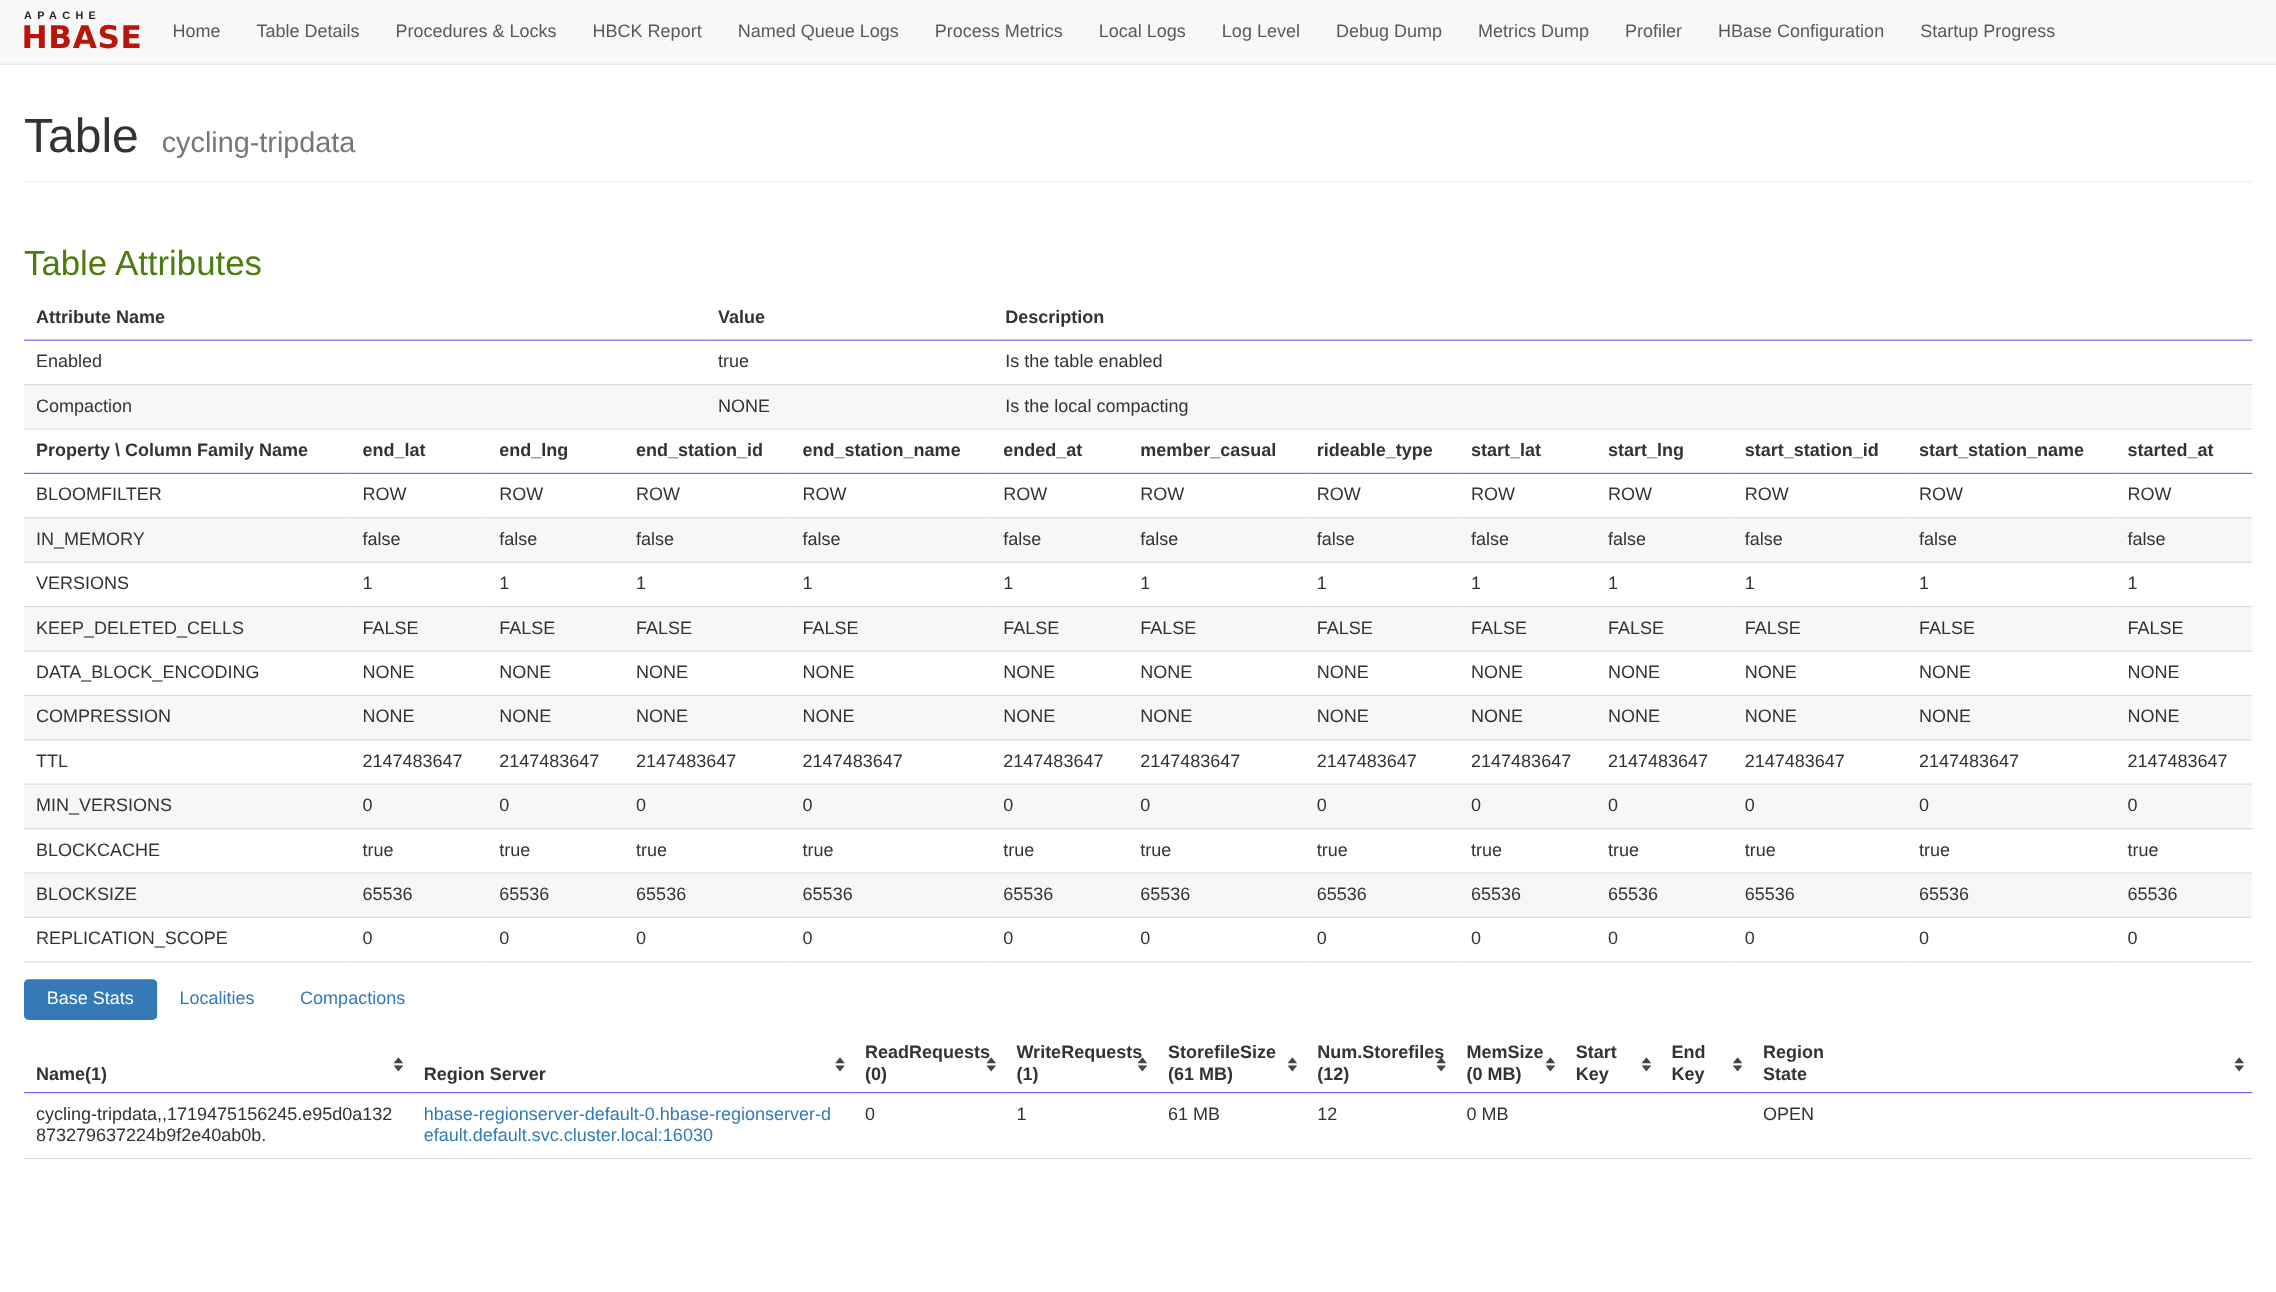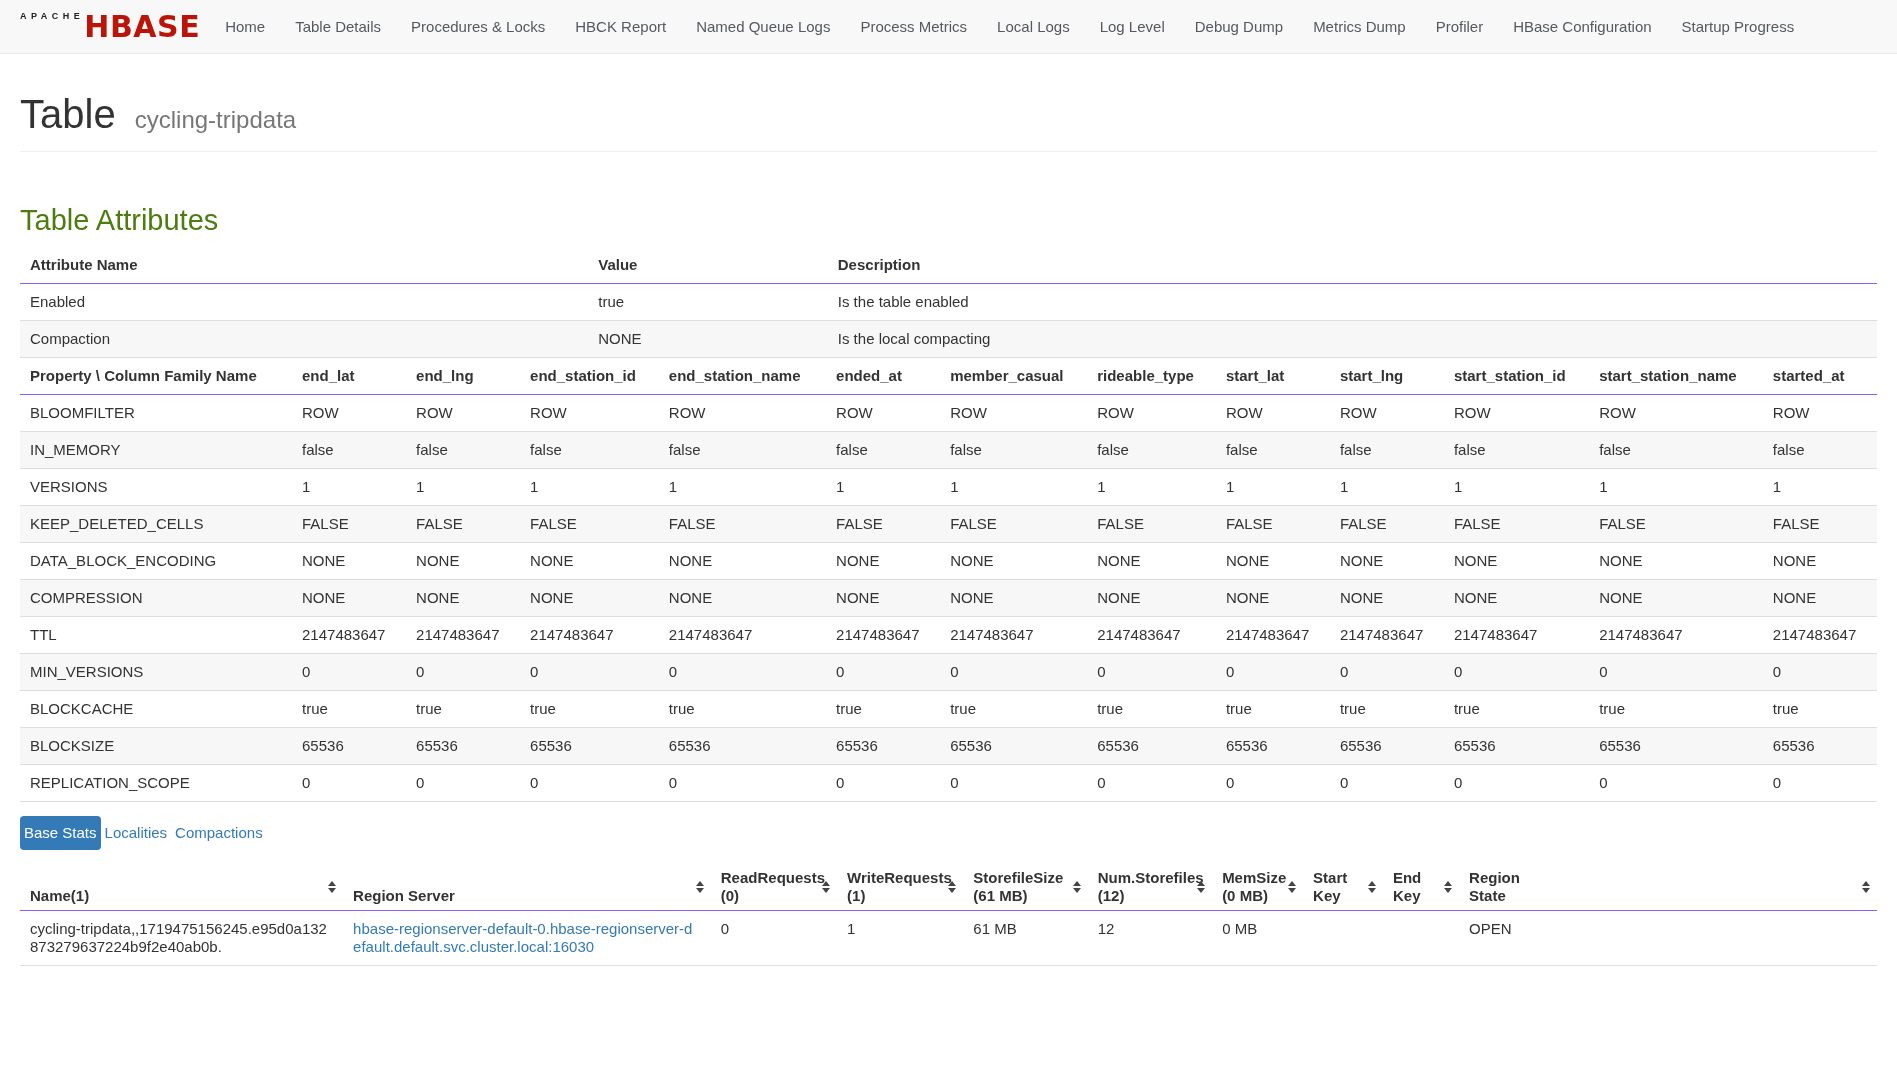--- a/index.html
+++ b/index.html
@@ -10,7 +10,7 @@
   
   .navbar { display: flex; align-items: center; height: 54px;
     background: #f8f8f8; border-bottom: 1px solid #e7e7e7; padding: 0 14px 0 18px; }
-  .brand { display: flex; flex-direction: row; justify-content: center;
+  .brand { display: flex; flex-direction: column; justify-content: center;
     margin-right: 10px; text-decoration: none; line-height: 1; cursor: pointer; }
   .brand-top { font-size: 9px; letter-spacing: 4.5px; color: #222; font-weight: bold; margin: 0 0 1px 2px; }
   .brand-main { font-size: 30px; font-weight: 800; color: #bb150a; letter-spacing: 0.5px;

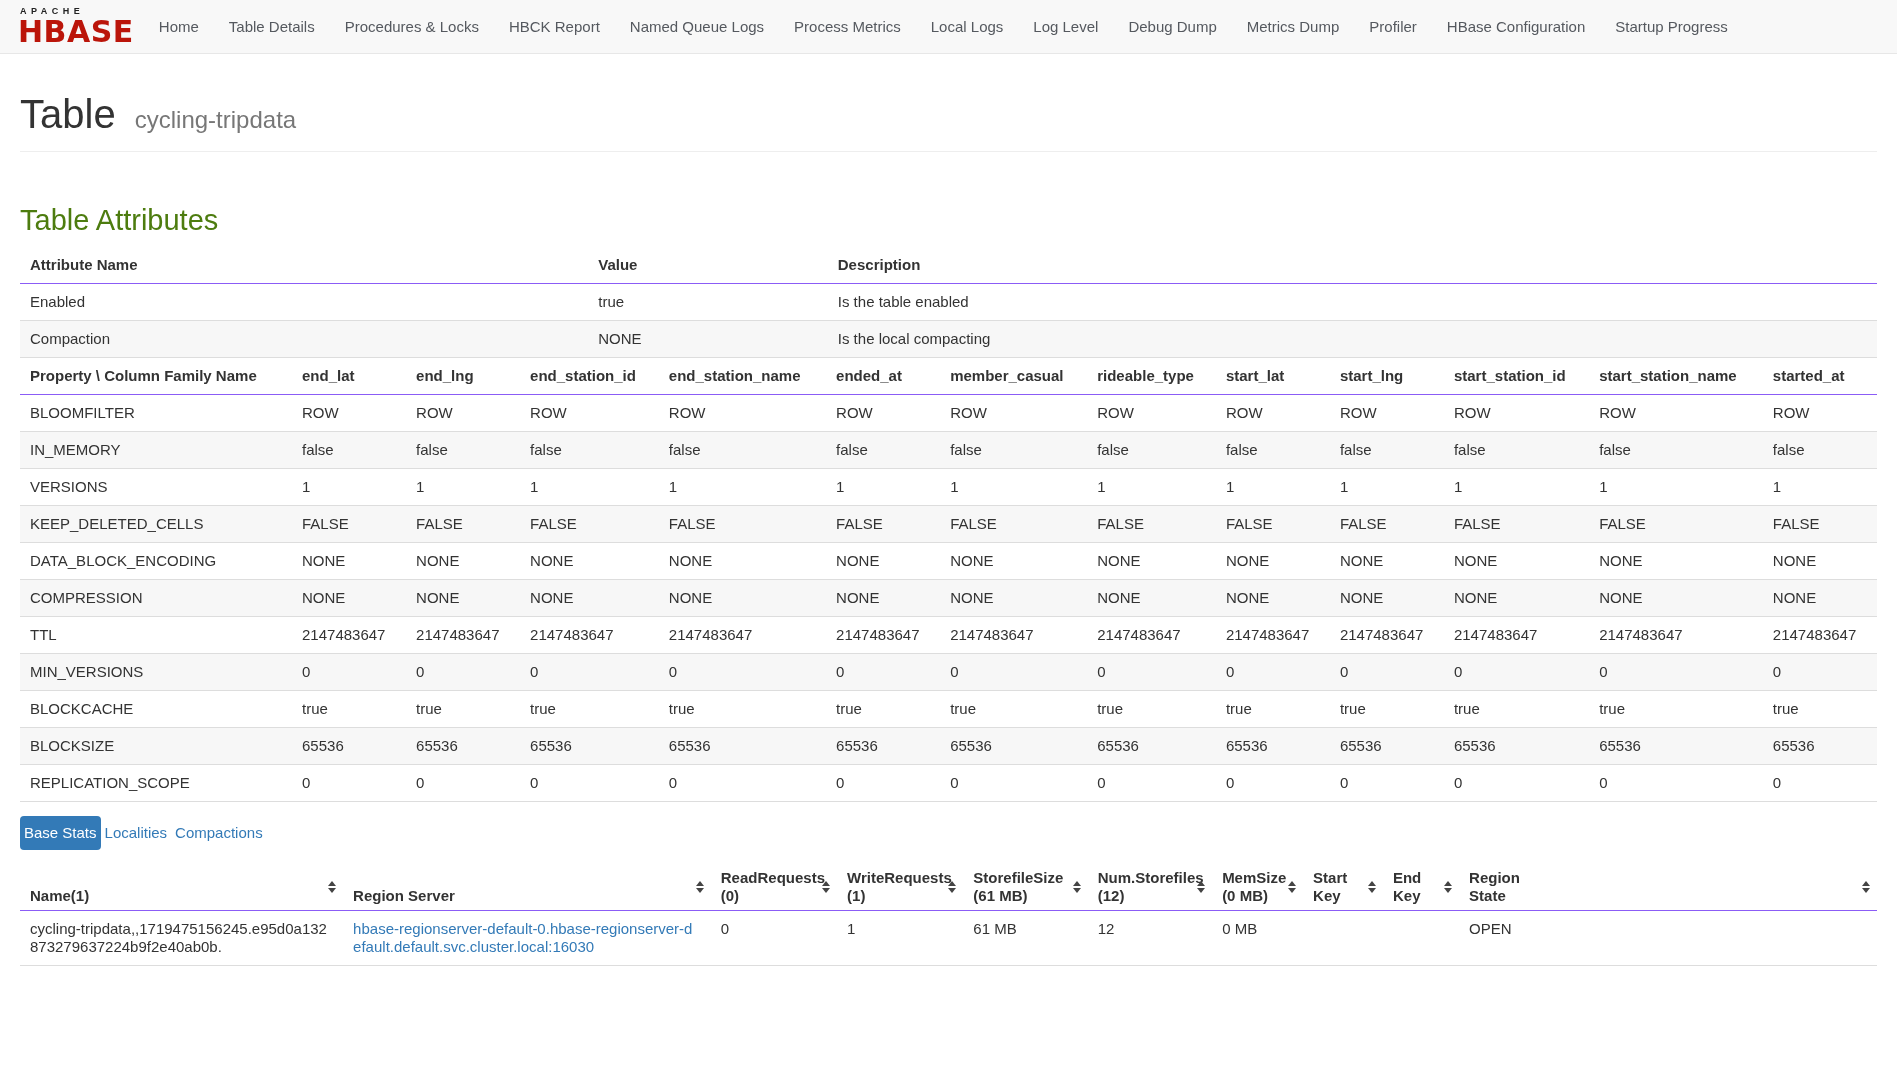--- a/index.html
+++ b/index.html
@@ -13,7 +13,7 @@
   .brand { display: flex; flex-direction: column; justify-content: center;
     margin-right: 10px; text-decoration: none; line-height: 1; cursor: pointer; }
   .brand-top { font-size: 9px; letter-spacing: 4.5px; color: #222; font-weight: bold; margin: 0 0 1px 2px; }
-  .brand-main { font-size: 30px; font-weight: 800; color: #bb150a; letter-spacing: 0.5px;
+  .brand-main { font-size: 26px; font-weight: 800; color: #bb150a; letter-spacing: 0.5px;
     font-family: "DejaVu Sans", sans-serif; }
   .nav { display: flex; list-style: none; margin: 0; padding: 0; justify-content: space-between; }
   .nav li { padding: 0 15px; font-size: 15px; color: #55595f; cursor: pointer; white-space: nowrap; }

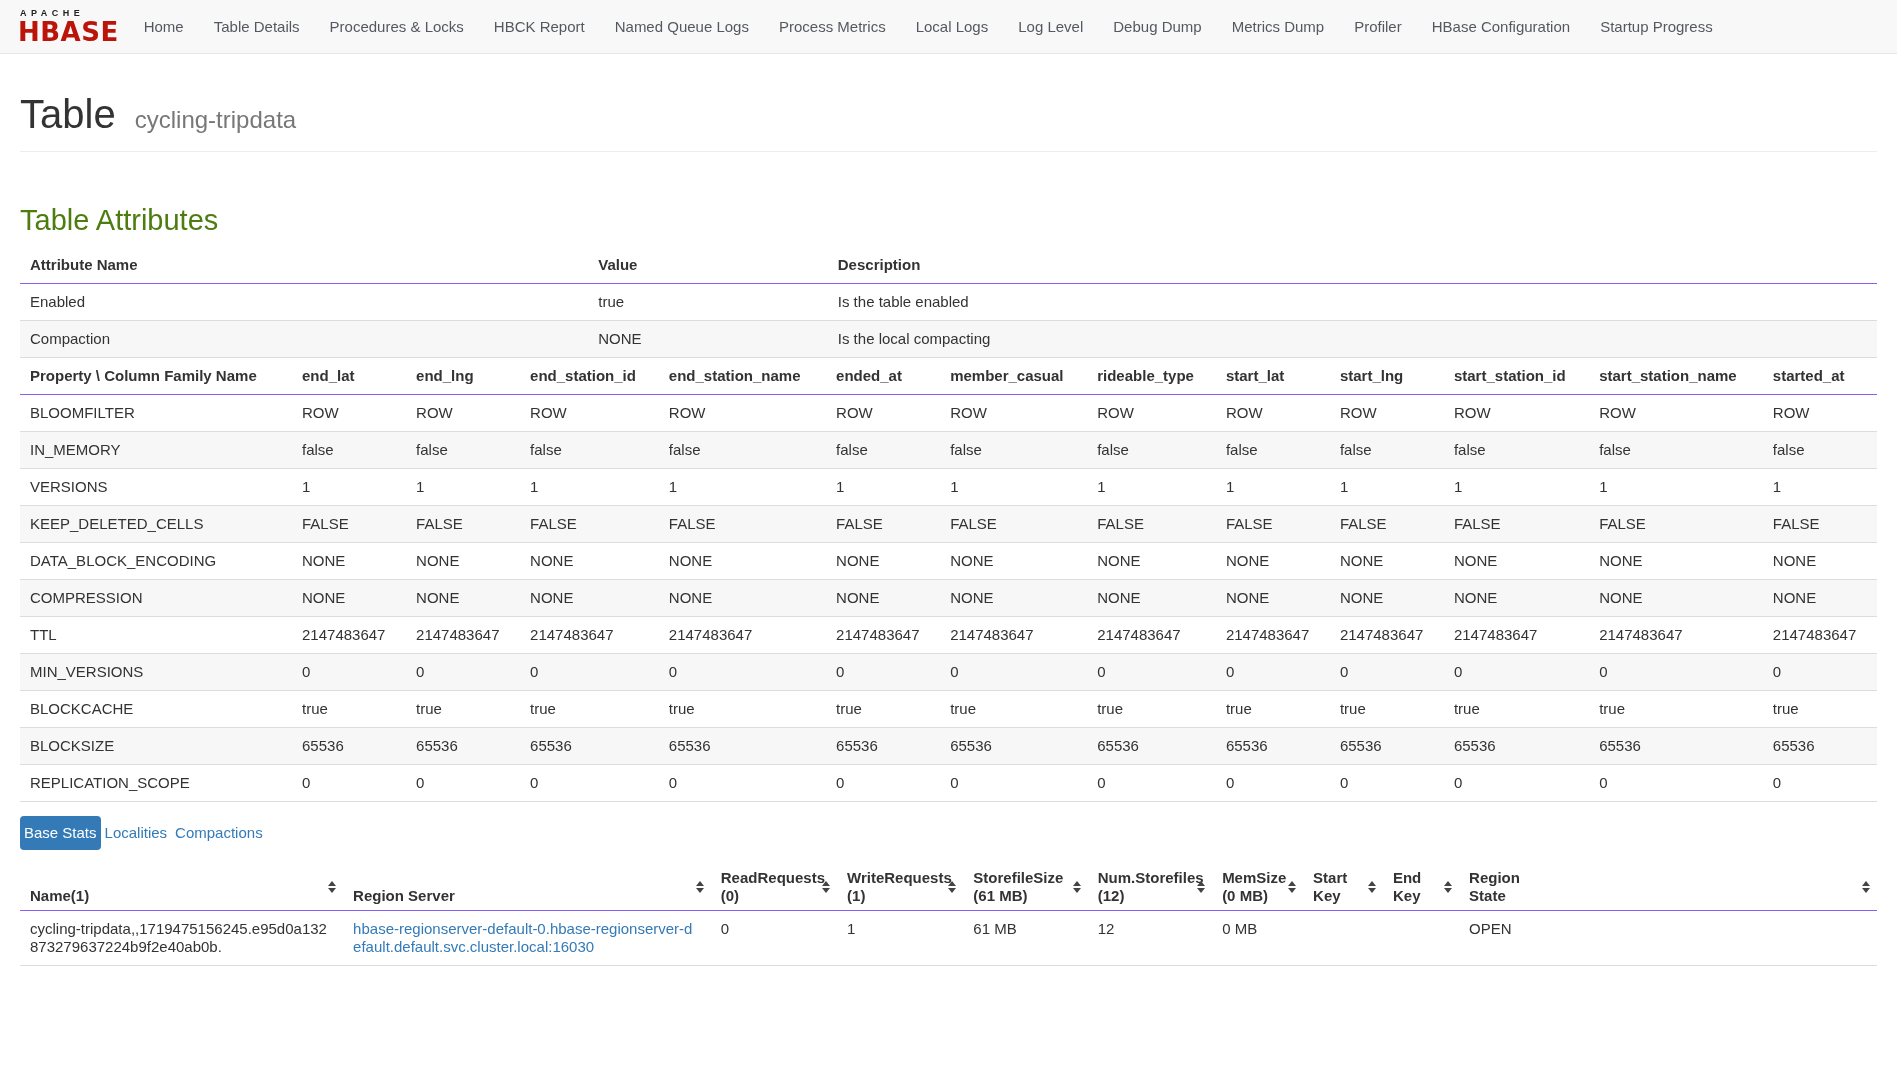--- a/index.html
+++ b/index.html
@@ -38,7 +38,7 @@
 
   
   .pills { display: flex; list-style: none; margin: 14px 0 14px; padding: 0; }
-  .pills .pill { font-size: 15px; line-height: 18px; padding: 8px 4px; border-radius: 4px;
+  .pills .pill { font-size: 15px; line-height: 18px; padding: 8px 19px; border-radius: 4px;
     color: #337ab7; cursor: pointer; }
   .pills .pill.active { background: #337ab7; color: #fff; }
 

